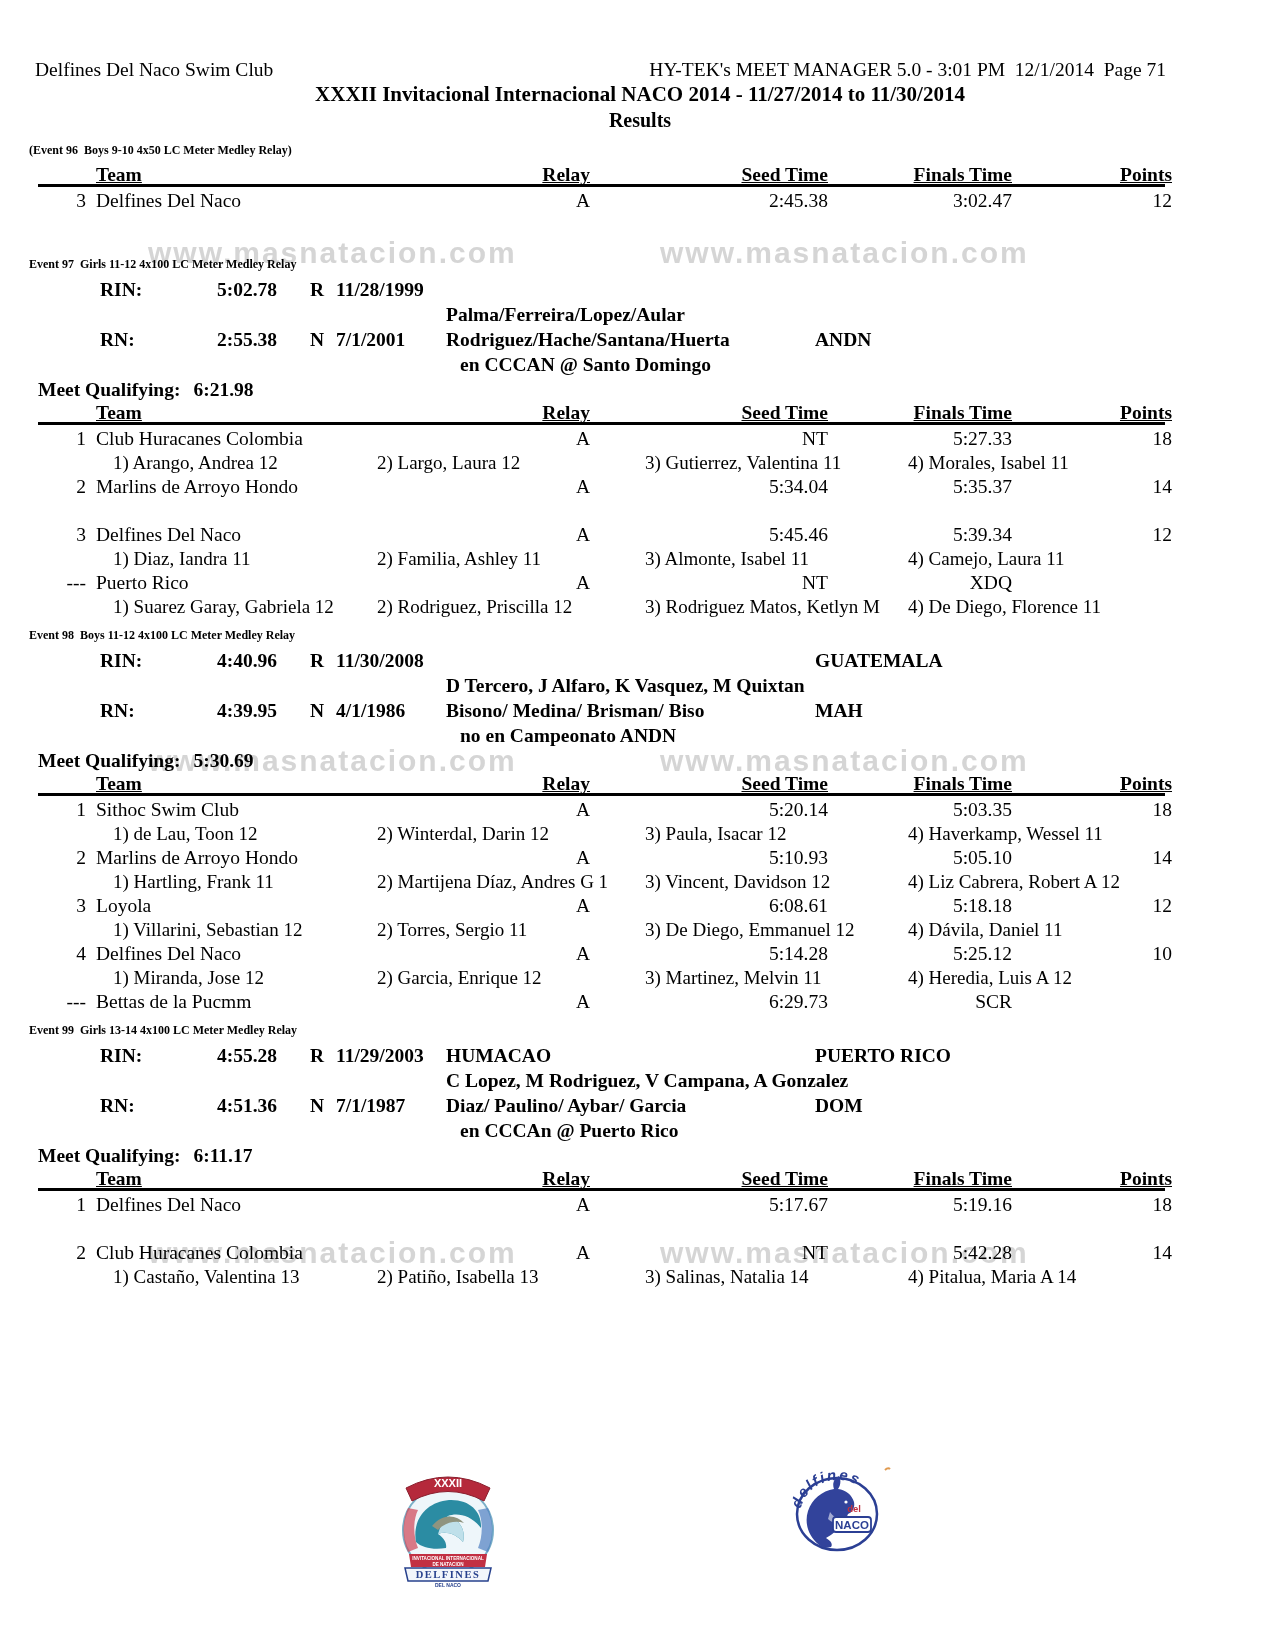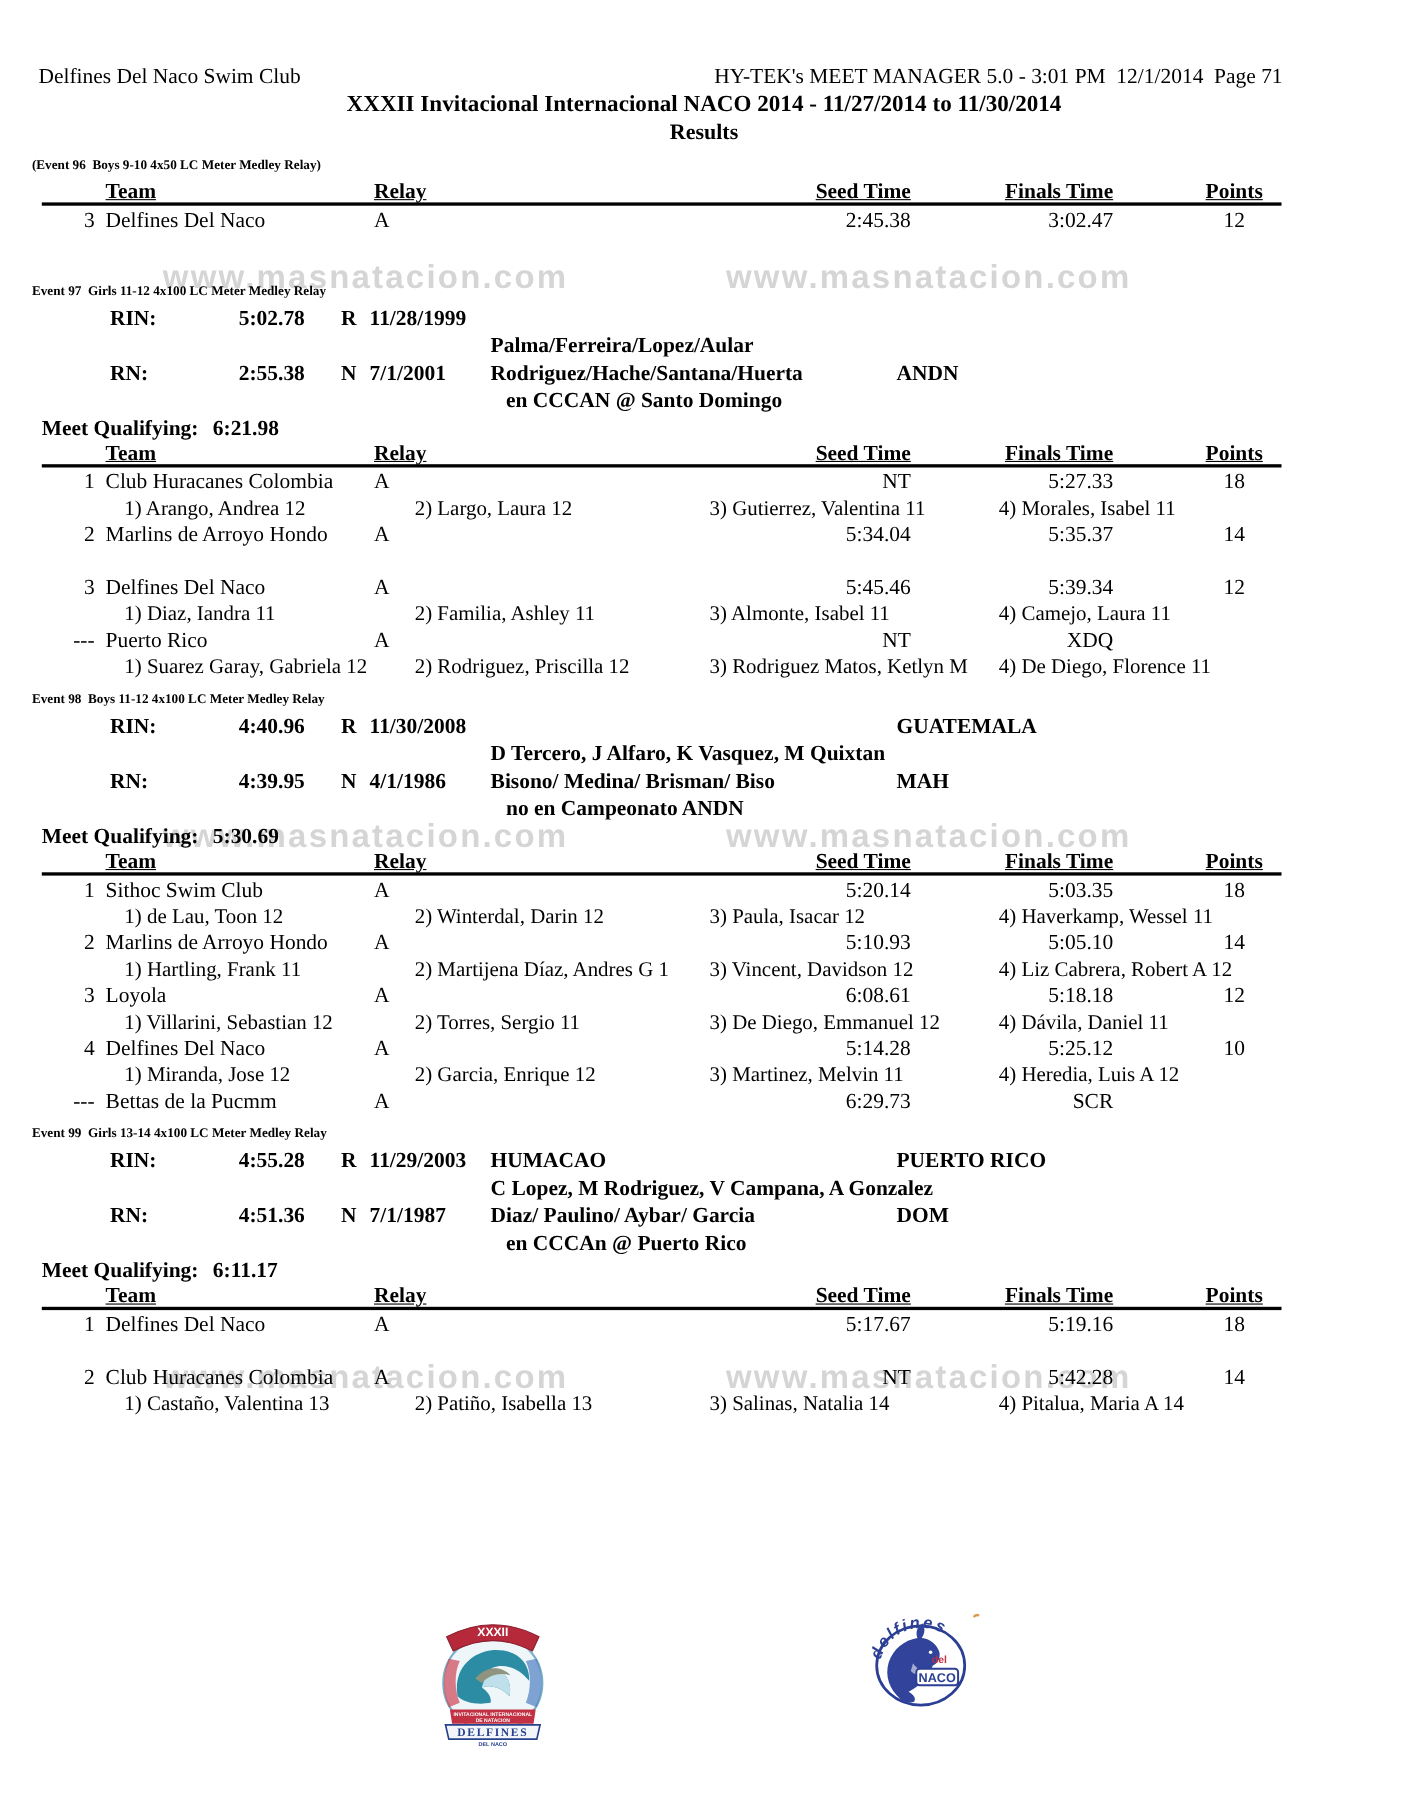--- a/index.html
+++ b/index.html
@@ -17,7 +17,7 @@
   
   .c-place{left:38px;width:48px;text-align:right;}
   .c-team{left:96px;width:260px;}
-  .c-relay{left:340px;width:250px;text-align:left;}
+  .c-relay{left:340px;width:250px;text-align:right;}
   .c-seed{left:640px;width:188px;text-align:right;}
   .c-finals{left:840px;width:172px;text-align:right;}
   .c-points{left:1072px;width:100px;text-align:center;}

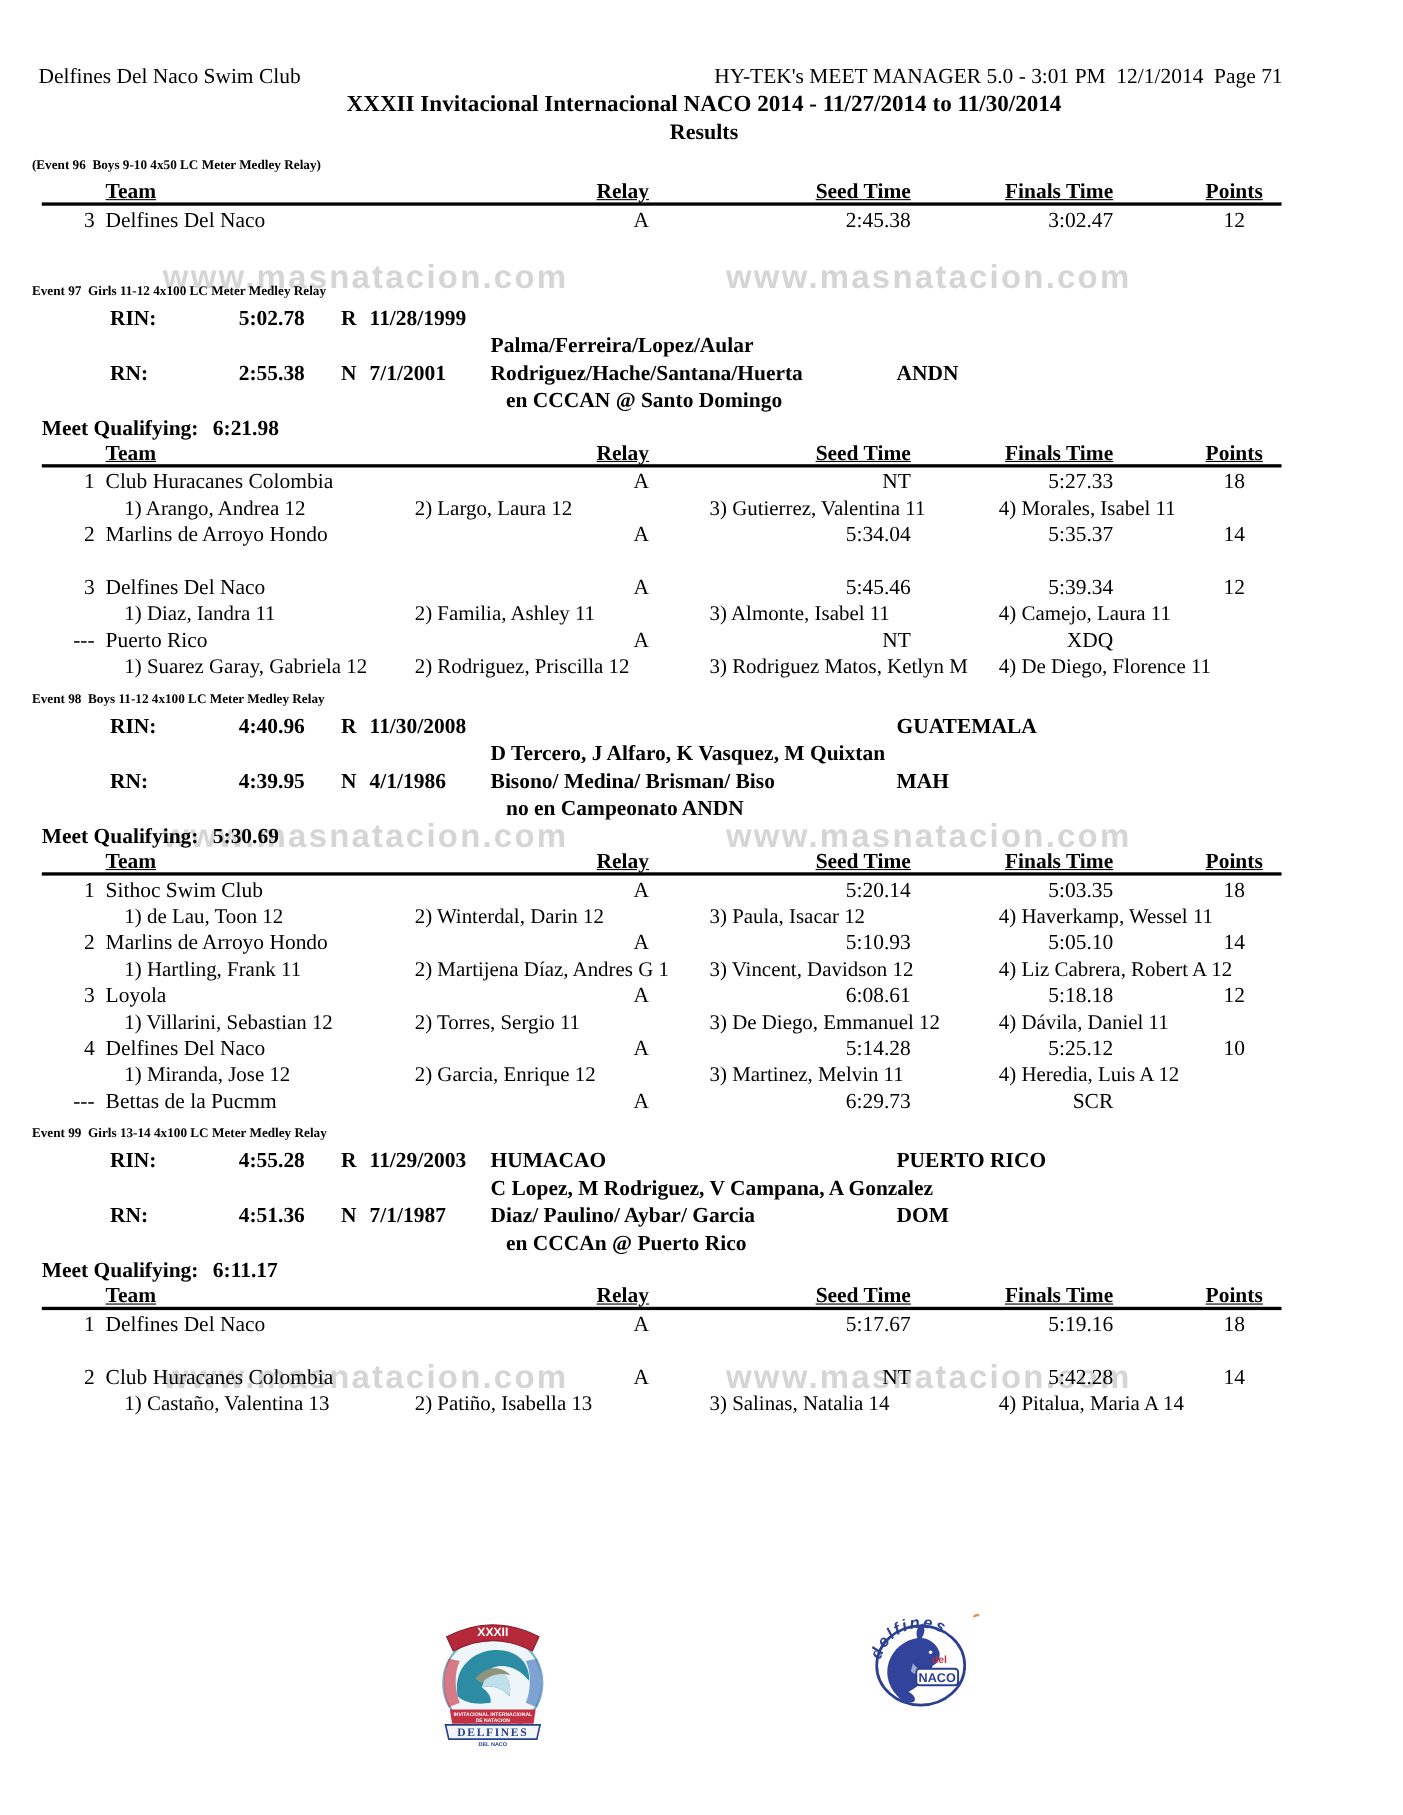--- a/index.html
+++ b/index.html
@@ -20,7 +20,7 @@
   .c-relay{left:340px;width:250px;text-align:right;}
   .c-seed{left:640px;width:188px;text-align:right;}
   .c-finals{left:840px;width:172px;text-align:right;}
-  .c-points{left:1072px;width:100px;text-align:center;}
+  .c-points{left:1072px;width:100px;text-align:right;}
   .thead > span{font-weight:bold;text-decoration:underline;}
   .rule{position:absolute;left:38px;width:1127px;height:3px;background:#000;z-index:2;}
   

